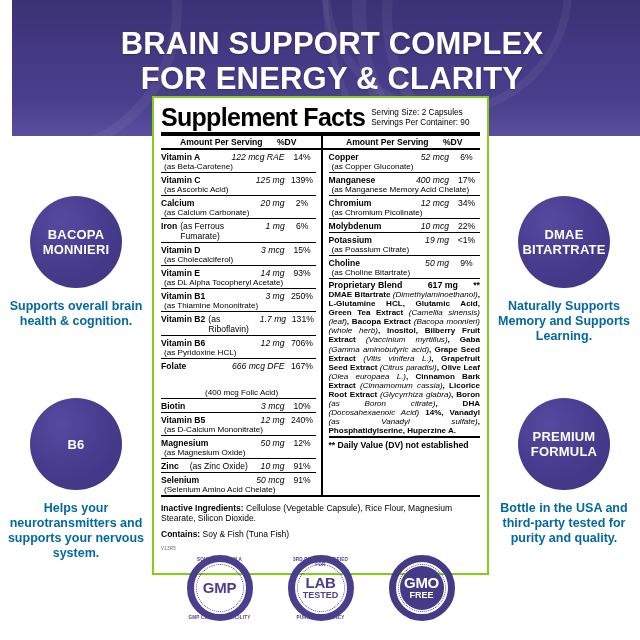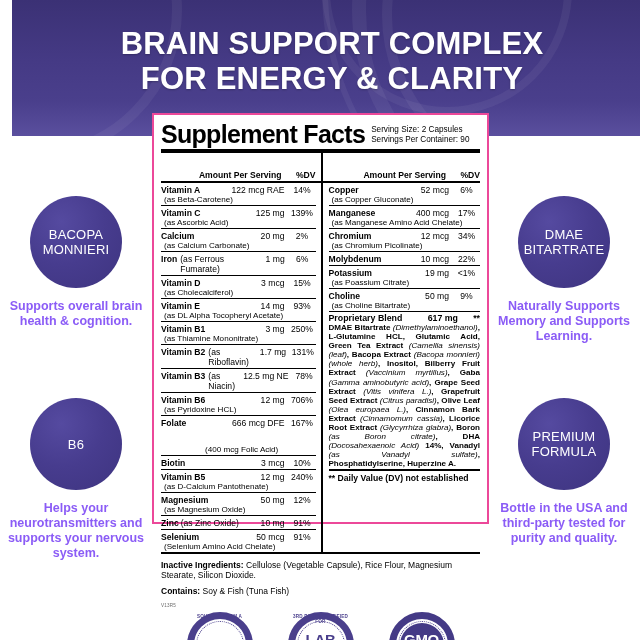--- a/index.html
+++ b/index.html
@@ -47,10 +47,10 @@
   
   .facts-panel {
     position: absolute;
-    left: 152px; top: 113px;
-    width: 337px; height: 411px;
+    left: 152px; top: 96px;
+    width: 337px; height: 479px;
     background: #ffffff;
-    border: 2px solid #ec4899;
+    border: 2px solid #84cc16;
     padding: 6px 7px 4px 7px;
     z-index: 5;
     font-size: 8px;

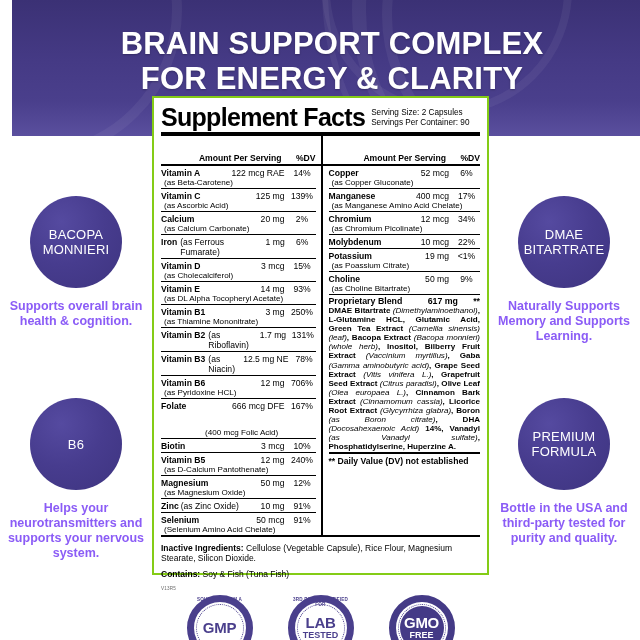--- a/index.html
+++ b/index.html
@@ -73,8 +73,8 @@
   .col-right { padding-left: 6px; border-left: 2px solid #000; }
 
   .colhead {
-    display: flex; justify-content: flex-end; gap: 8px;
-    font-weight: bold; font-size: 8.6px; padding: 17px 0 1px 0;
+    display: flex; justify-content: center; gap: 8px;
+    font-weight: bold; font-size: 8.6px; padding: 1px 0 1px 0;
   }
   .colhead .dv { width: 26px; text-align: right; }
 

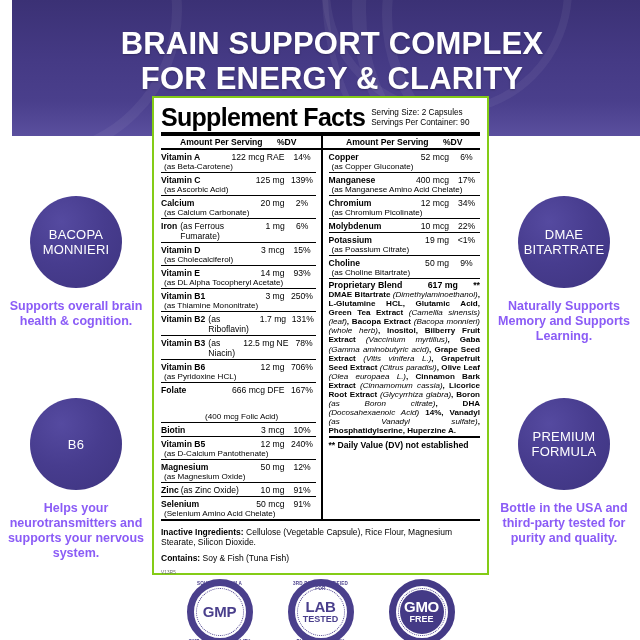--- a/index.html
+++ b/index.html
@@ -82,7 +82,7 @@
   .nrow:first-child { border-top: none; }
   .nline { display: flex; align-items: baseline; font-size: 8.6px; }
   .nname { font-weight: bold; white-space: nowrap; }
-  .namt { margin-left: auto; text-align: left; white-space: nowrap; padding-right: 4px; }
+  .namt { margin-left: auto; text-align: left; white-space: nowrap; padding-right: 4px; font-style: italic; }
   .ndv  { width: 27px; text-align: center; white-space: nowrap; }
   .nsrc { font-size: 8.1px; padding-left: 3px; line-height: 9px; }
   .nsrc.indent { padding-left: 44px; margin-top: 17px; }

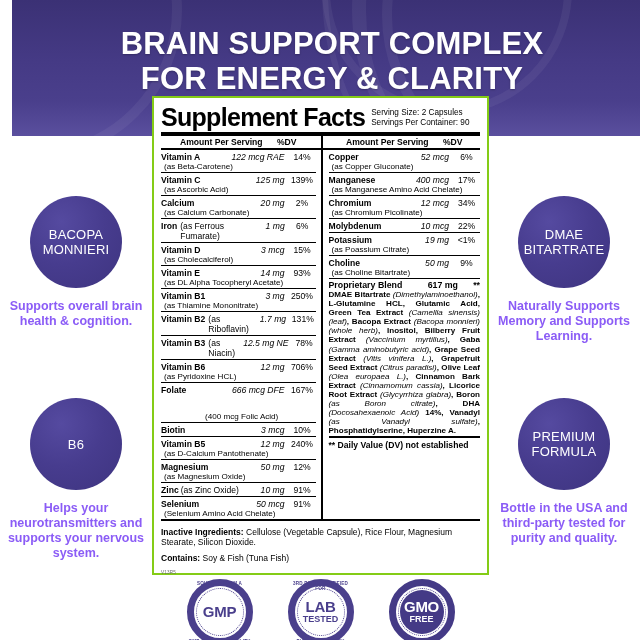--- a/index.html
+++ b/index.html
@@ -370,7 +370,7 @@
        <span class="namt">400 mcg</span>
        <span class="ndv">17%</span>
      </div>
-          <div class="nsrc">(as Manganese Amino Acid Chelate)</div>
+          <div class="nsrc">(as Manganese Memory Acid Chelate)</div>
         </div>
         <div class="nrow">
           <div class="nline">

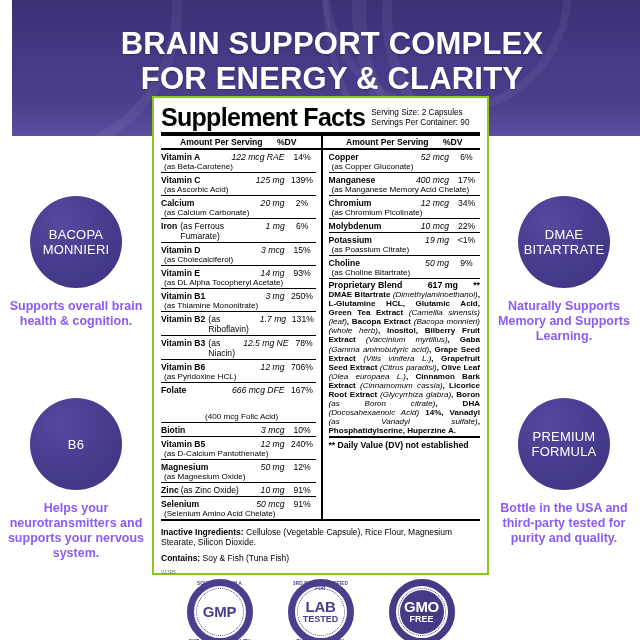--- a/index.html
+++ b/index.html
@@ -147,7 +147,7 @@
     margin: 0 auto;
     background: radial-gradient(circle at 34% 28%, #554aa0 0%, #473c8e 48%, #3e3480 100%);
     display: flex; align-items: center; justify-content: center;
-    color: #fff; font-weight: normal; font-size: 13px; line-height: 15px;
+    color: #fff; font-weight: bold; font-size: 13px; line-height: 15px;
     letter-spacing: 0.2px;
   }
   .f-caption {

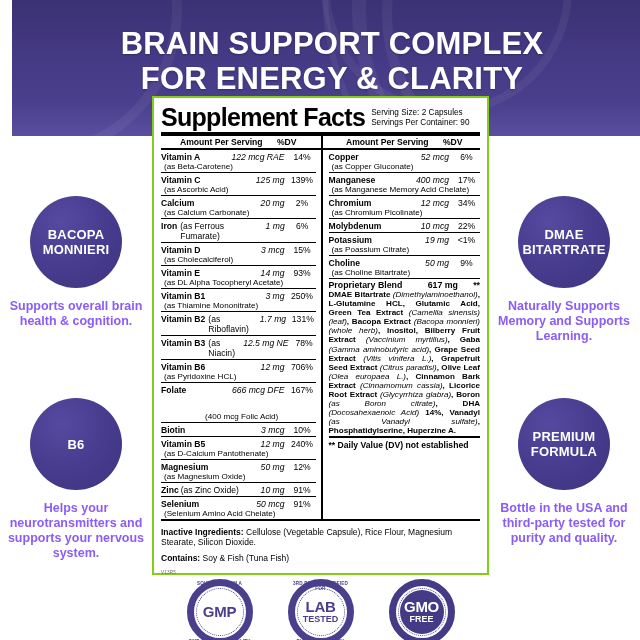--- a/index.html
+++ b/index.html
@@ -155,7 +155,7 @@
     font-size: 12.5px;
     line-height: 15px;
     font-weight: bold;
-    color: #8b5cf6;
+    color: #0369a1;
   }
 </style>
 </head>

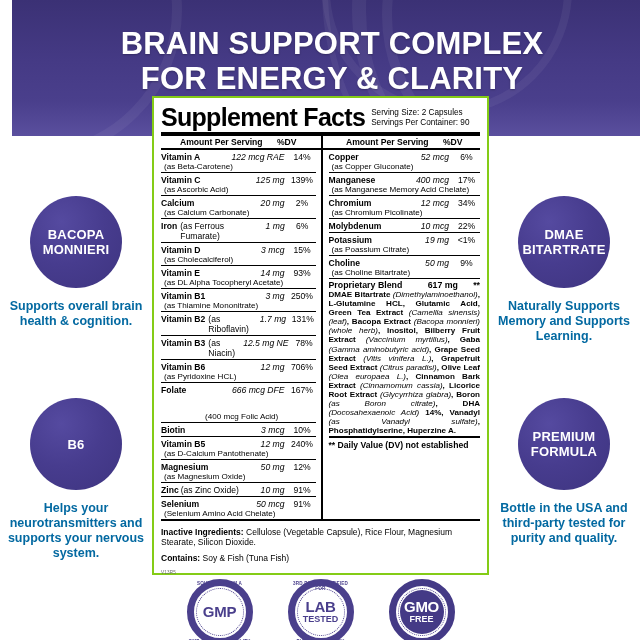--- a/index.html
+++ b/index.html
@@ -293,14 +293,6 @@
         </div>
         <div class="nrow">
           <div class="nline">
-       <span class="nname">Vitamin B3</span>
-            <span class="inline-src" style="margin-left:3px">(as Niacin)</span>
-       <span class="namt">12.5 mg NE</span>
-       <span class="ndv">78%</span>
-     </div>
-        </div>
-        <div class="nrow">
-          <div class="nline">
        <span class="nname">Vitamin B6</span>
        <span class="namt">12 mg</span>
        <span class="ndv">706%</span>

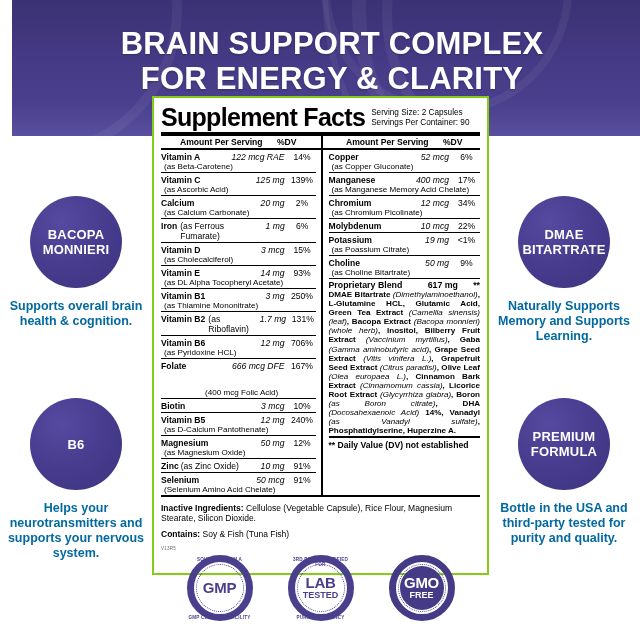--- a/index.html
+++ b/index.html
@@ -320,7 +320,7 @@
        <span class="namt">12 mg</span>
        <span class="ndv">240%</span>
      </div>
-          <div class="nsrc">(as D-Calcium Pantothenate)</div>
+          <div class="nsrc">(as D-Calcium Mononitrate)</div>
         </div>
         <div class="nrow">
           <div class="nline">

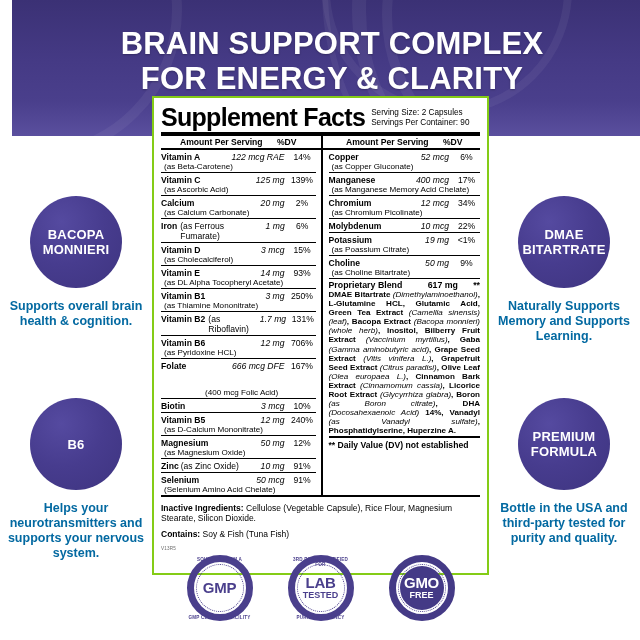--- a/index.html
+++ b/index.html
@@ -333,7 +333,7 @@
         <div class="nrow">
           <div class="nline">
        <span class="nname">Zinc</span>
-            <span class="inline-src" style="margin-left:2px">(as Zinc Oxide)</span>
+            <span class="inline-src" style="margin-left:11px">(as Zinc Oxide)</span>
        <span class="namt">10 mg</span>
        <span class="ndv">91%</span>
      </div>

